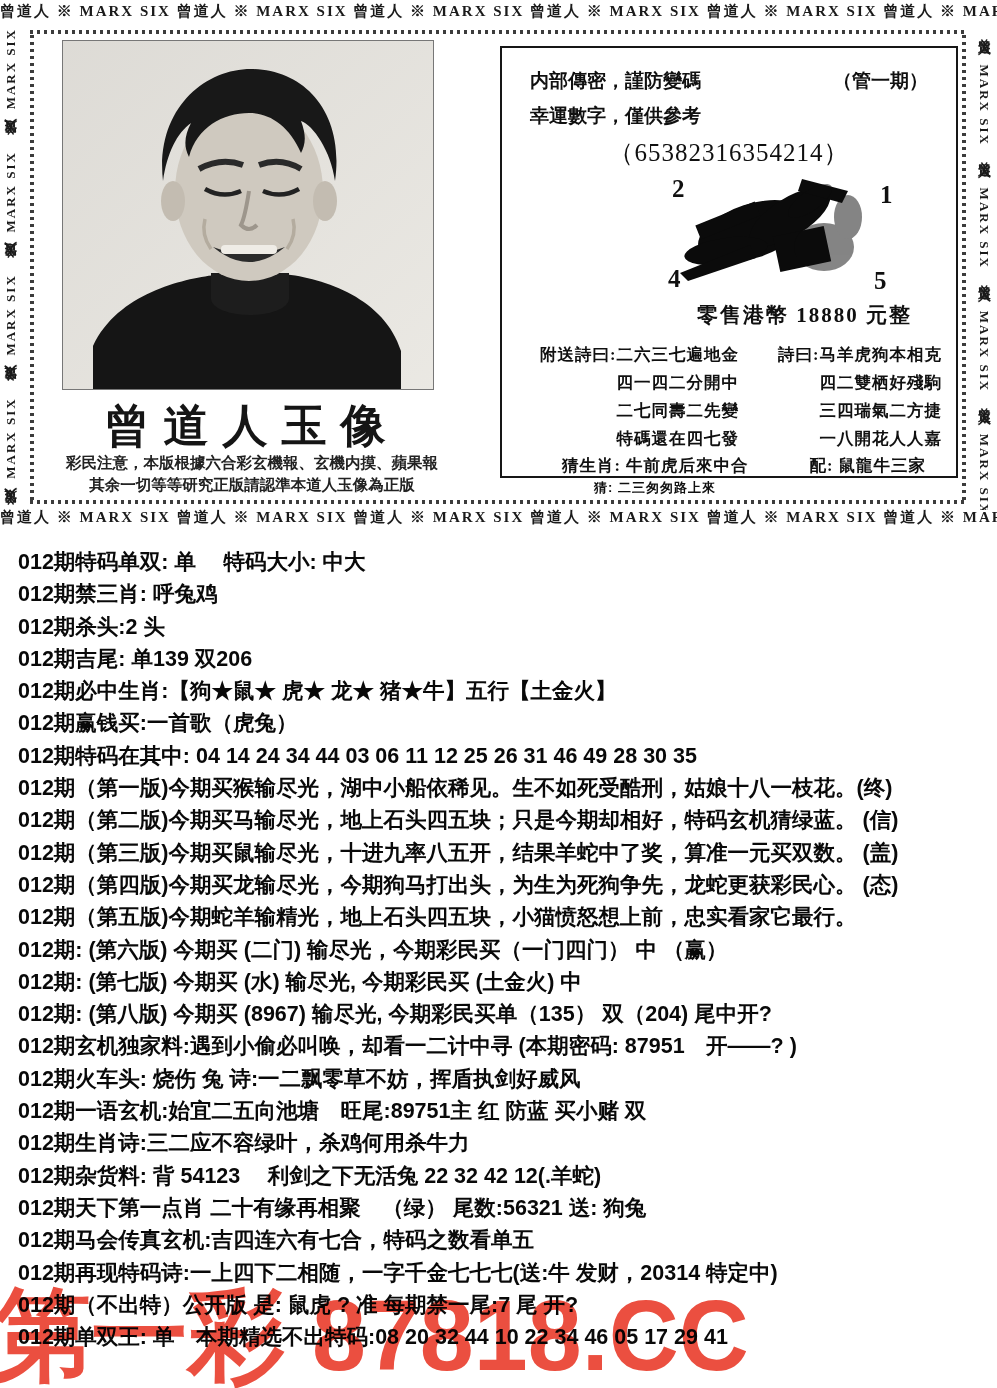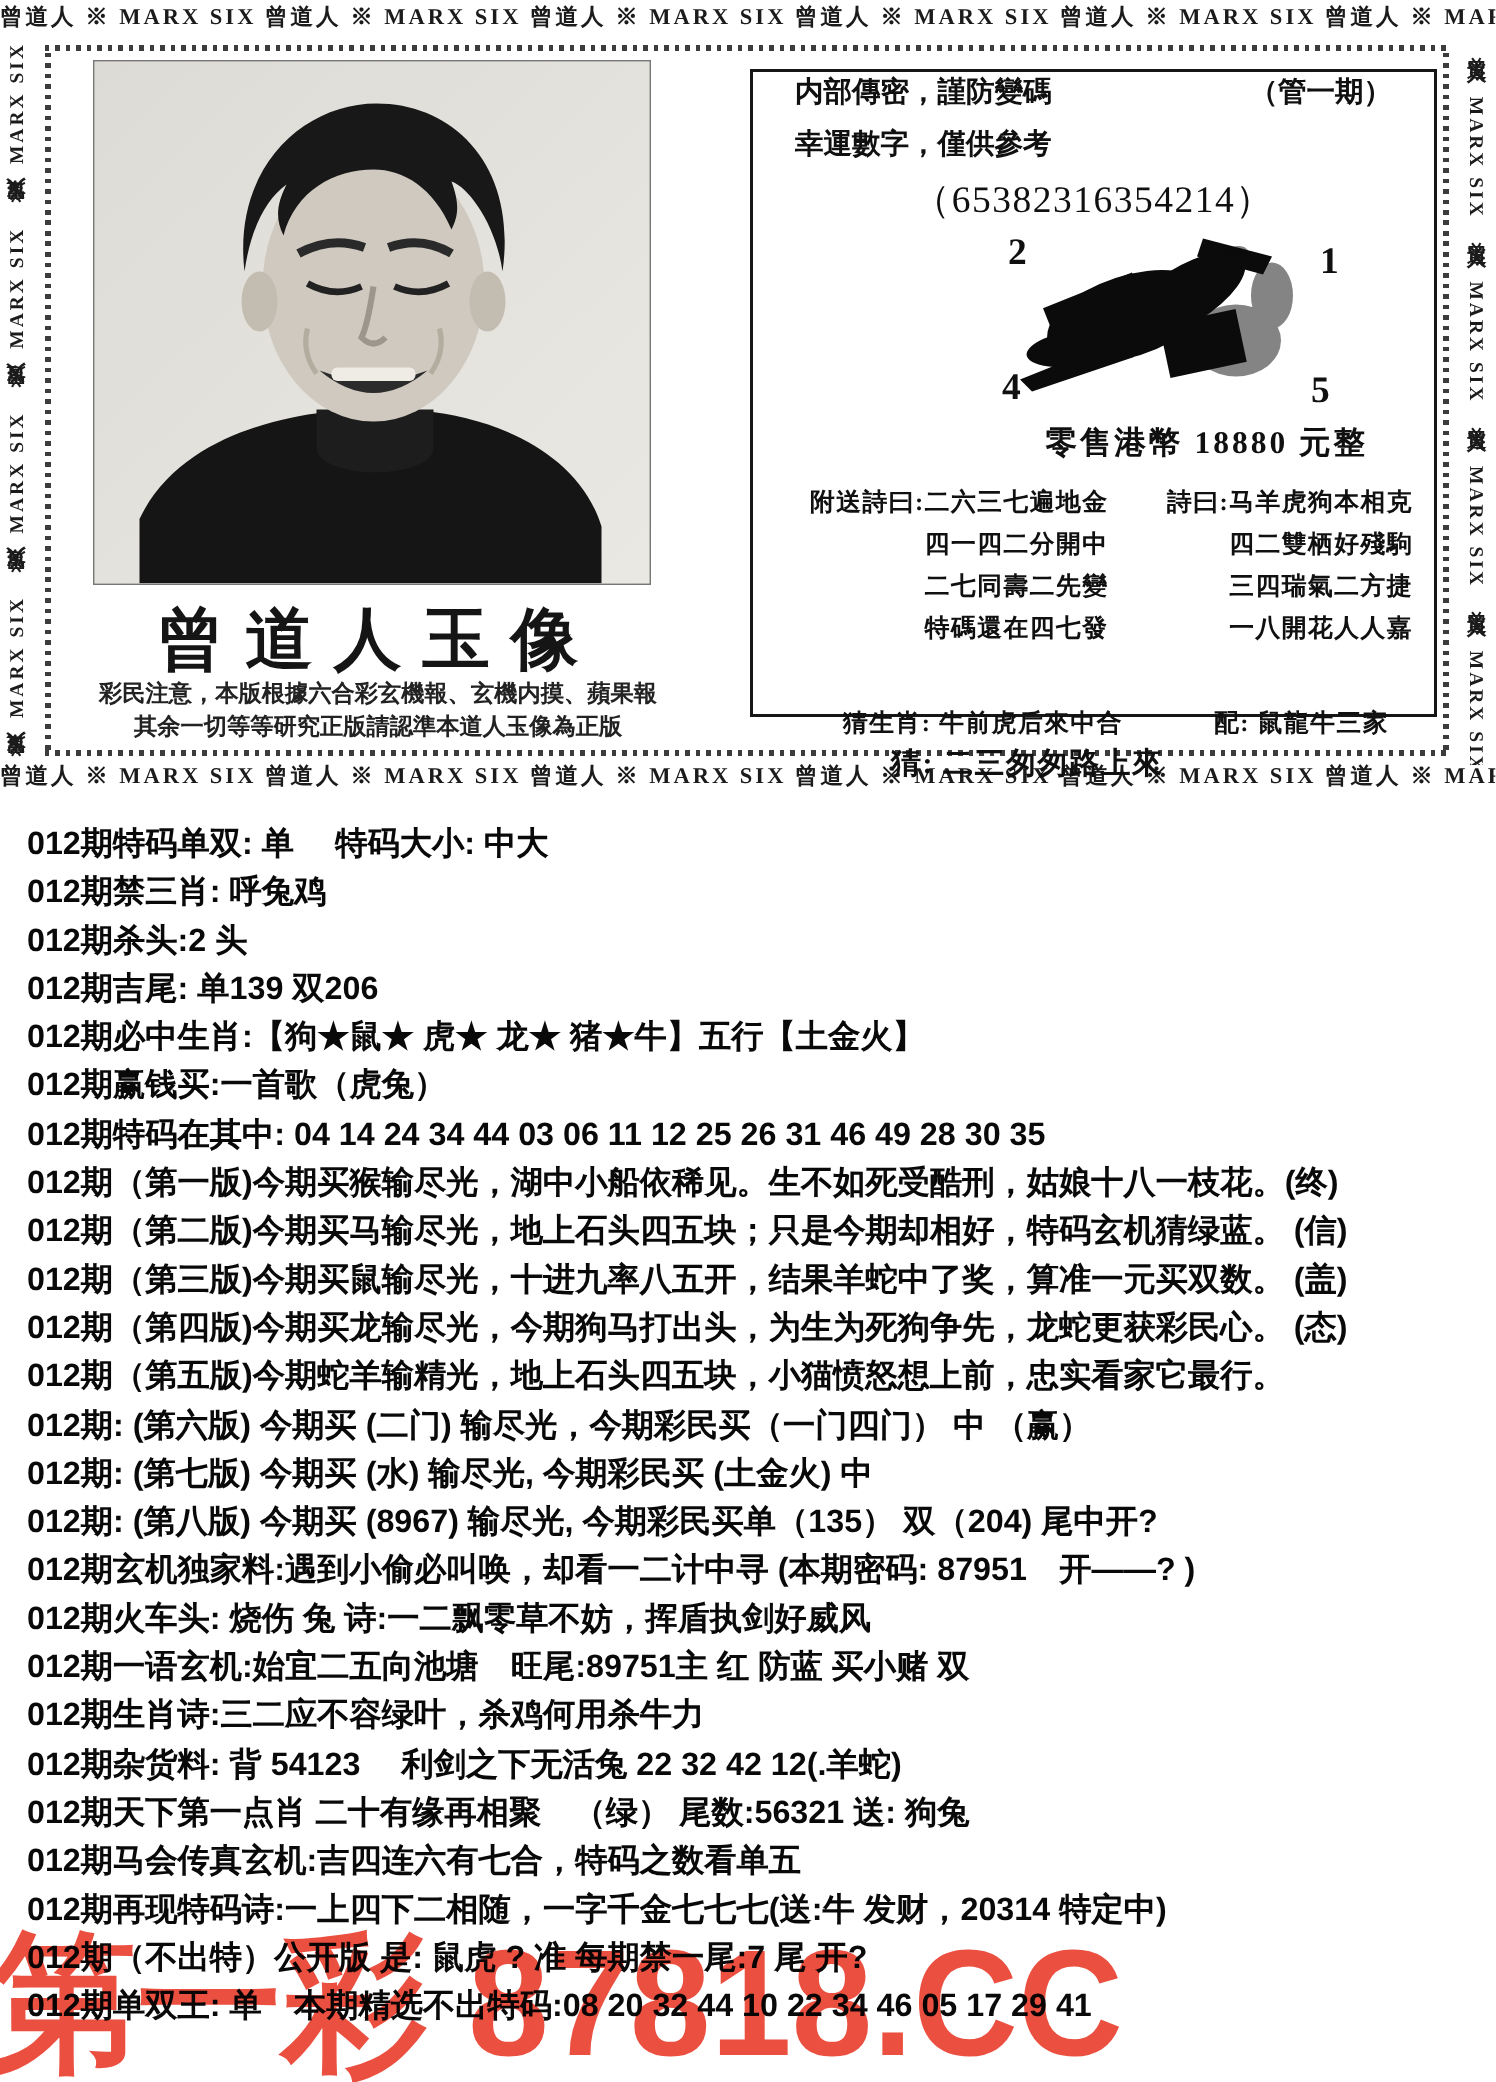--- a/index.html
+++ b/index.html
@@ -43,7 +43,7 @@
         border:2.5px solid #161616;background:#fff;box-sizing:border-box;}
   .mbox-title{margin-top:12px;text-align:center;font-size:39px;font-weight:800;
               letter-spacing:6px;font-family:"Liberation Serif",serif;}
-  .mbox-row{display:flex;justify-content:space-between;padding:0 28px;
+  .mbox-row{display:flex;justify-content:space-between;padding:0 28px;margin-top:20px;
             font-size:19px;font-weight:700;font-family:"Liberation Serif",serif;}
   .mbox-line2{padding-left:28px;margin-top:9px;font-size:19px;font-weight:700;
               font-family:"Liberation Serif",serif;}

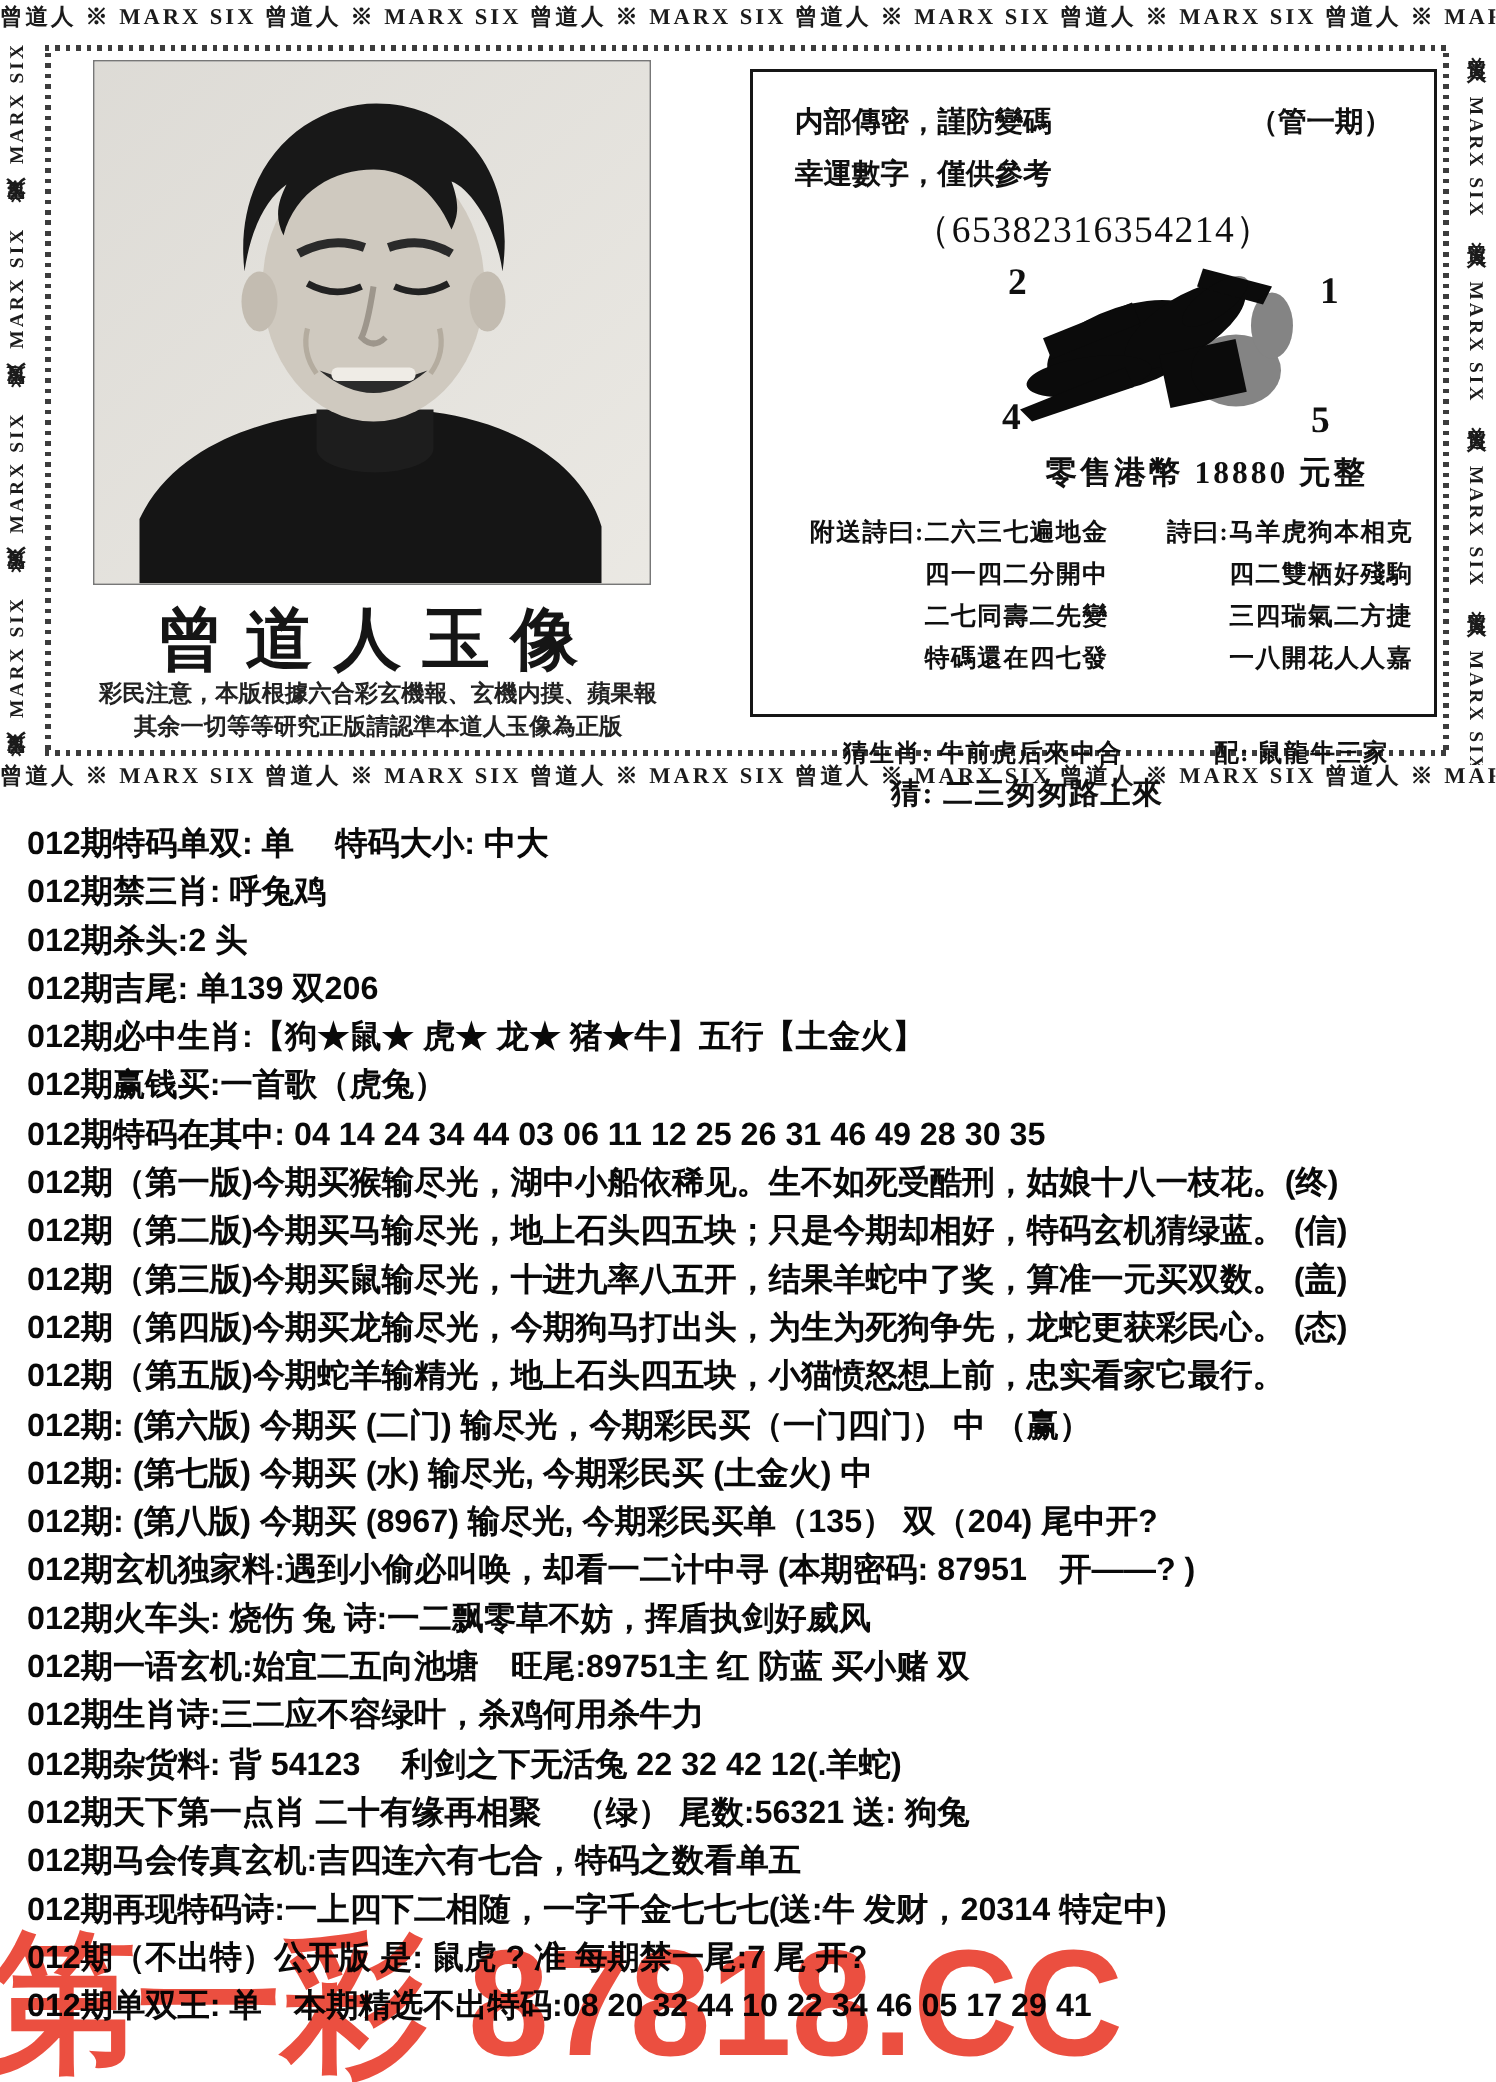--- a/index.html
+++ b/index.html
@@ -64,7 +64,7 @@
   .poem .plines div{white-space:nowrap;}
   .mbox-foot{display:flex;justify-content:space-between;padding:0 30px 0 60px;
              font-size:16.5px;font-weight:700;letter-spacing:1px;line-height:26px;
-             font-family:"Liberation Serif",serif;margin-top:36px;}
+             font-family:"Liberation Serif",serif;}
   .mbox-foot2{padding-left:92px;font-size:20px;font-weight:700;letter-spacing:1px;
               font-family:Liberation Serif, serif;}
 

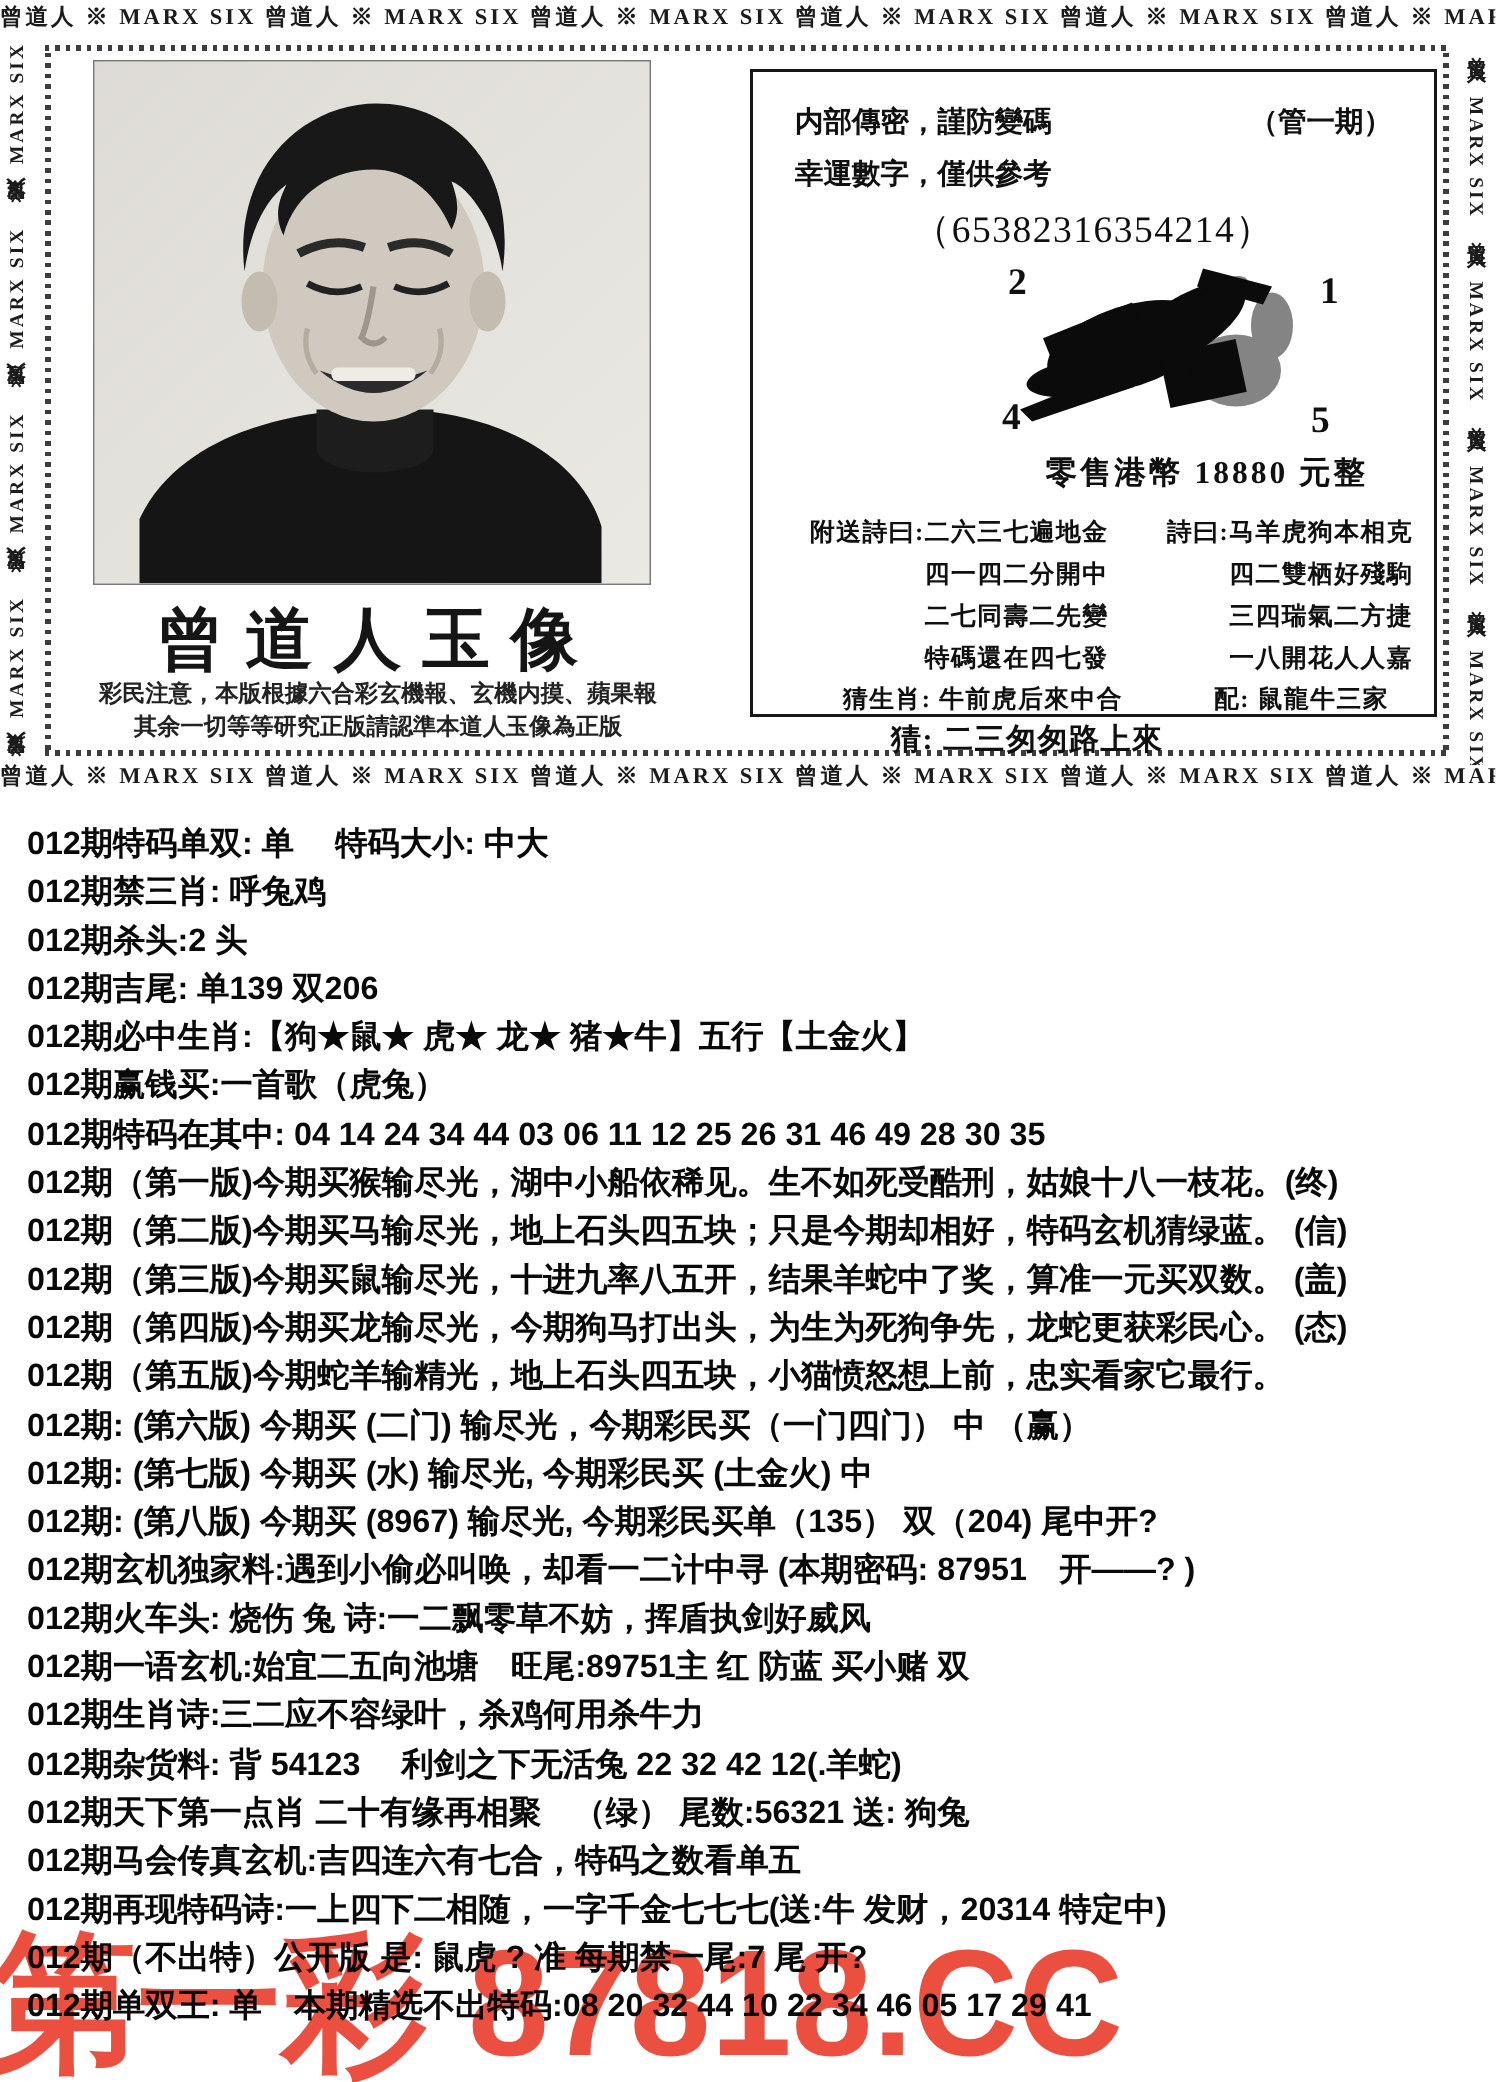--- a/index.html
+++ b/index.html
@@ -65,8 +65,8 @@
   .mbox-foot{display:flex;justify-content:space-between;padding:0 30px 0 60px;
              font-size:16.5px;font-weight:700;letter-spacing:1px;line-height:26px;
              font-family:"Liberation Serif",serif;}
-  .mbox-foot2{padding-left:92px;font-size:20px;font-weight:700;letter-spacing:1px;
-              font-family:Liberation Serif, serif;}
+  .mbox-foot2{padding-left:92px;font-size:13px;font-weight:700;letter-spacing:1px;
+              font-family:Liberation Sans, sans-serif;}
 
   
   .tips{position:absolute;left:18px;top:546px;width:975px;}

